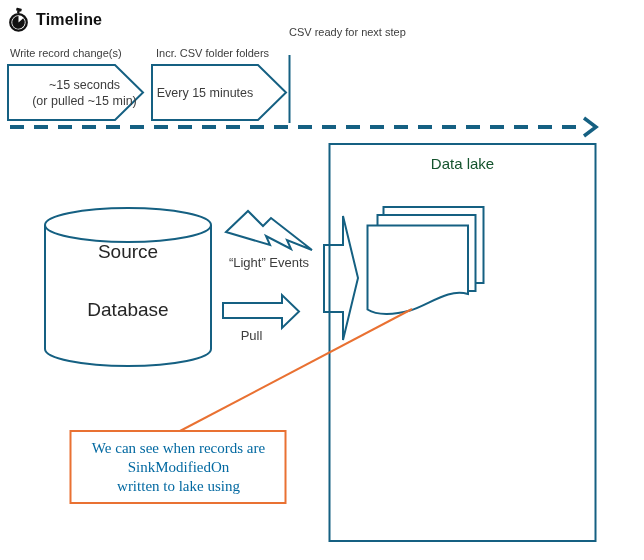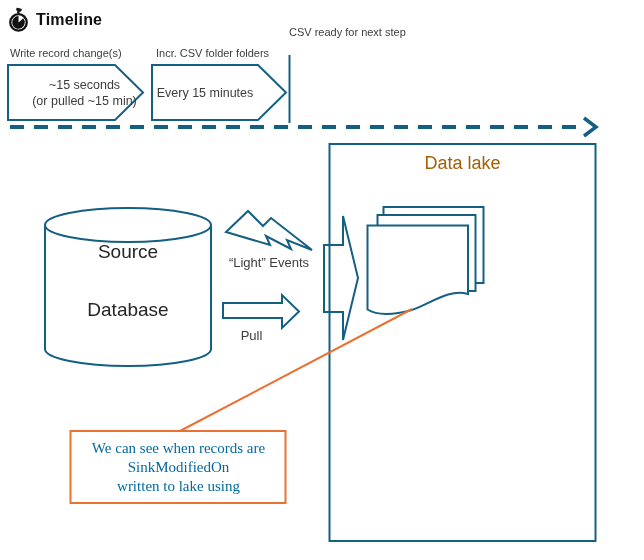--- a/index.html
+++ b/index.html
@@ -15,7 +15,7 @@
   .small-label{font-size:11px;color:#3d3d3d;}
   .chev-text{font-size:12.5px;color:#3d3d3d;line-height:16px;}
   .big-text{font-size:19px;color:#262626;line-height:28px;gap:30px;}
-  .lake-title{font-size:18px;color:#a16207;}
+  .lake-title{font-size:15px;color:#14532d;}
   .doc-text{font-size:16.5px;color:#2b2b2b;line-height:27px;}
   .mid-label{font-size:13px;color:#3d3d3d;}
   .callout-text{font-size:15px;color:#0369a1;line-height:19px;font-family:Liberation Serif, serif;}

